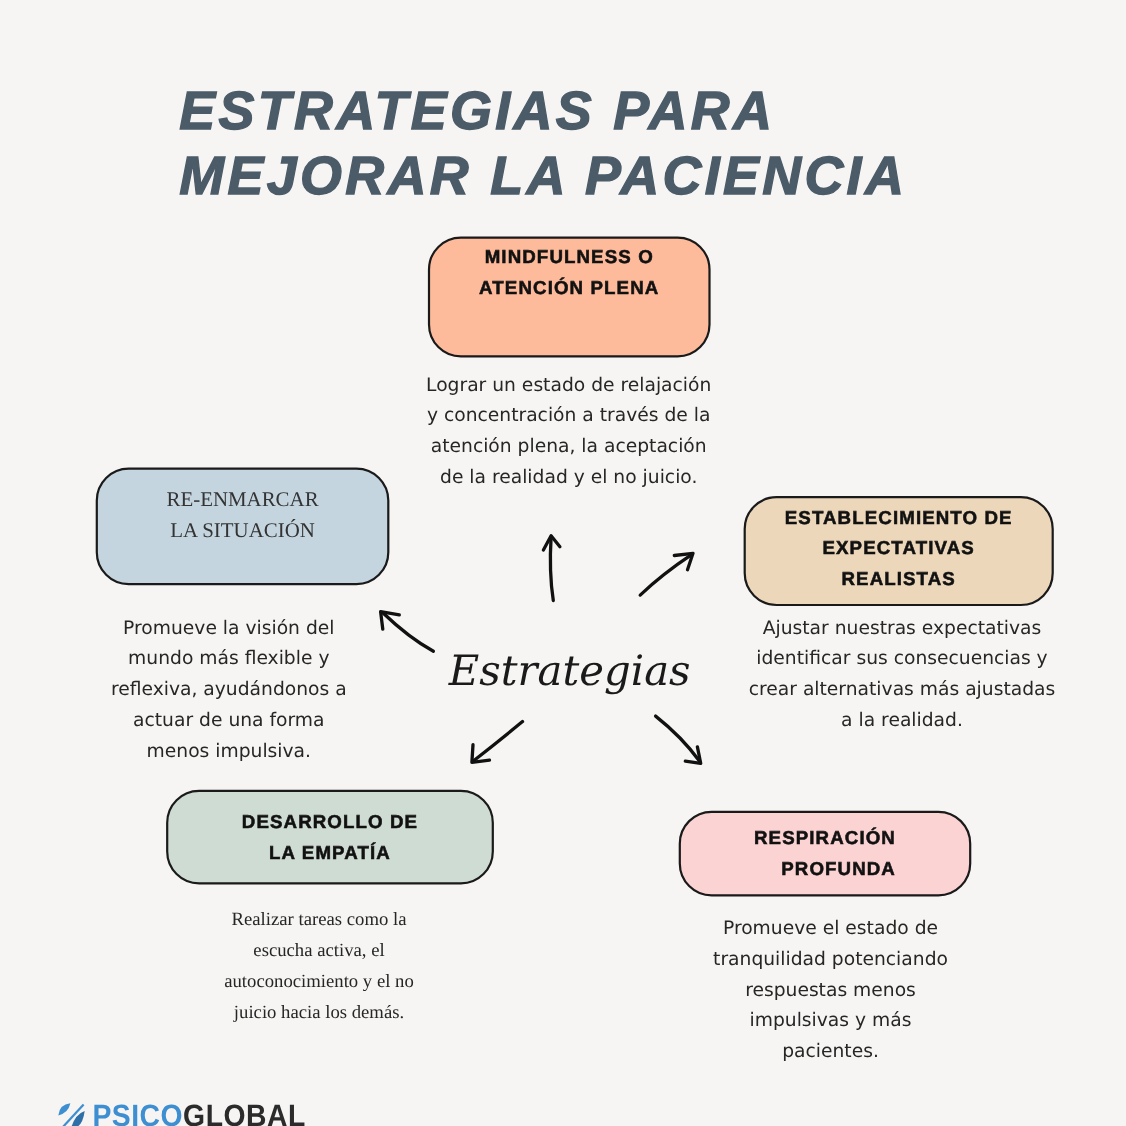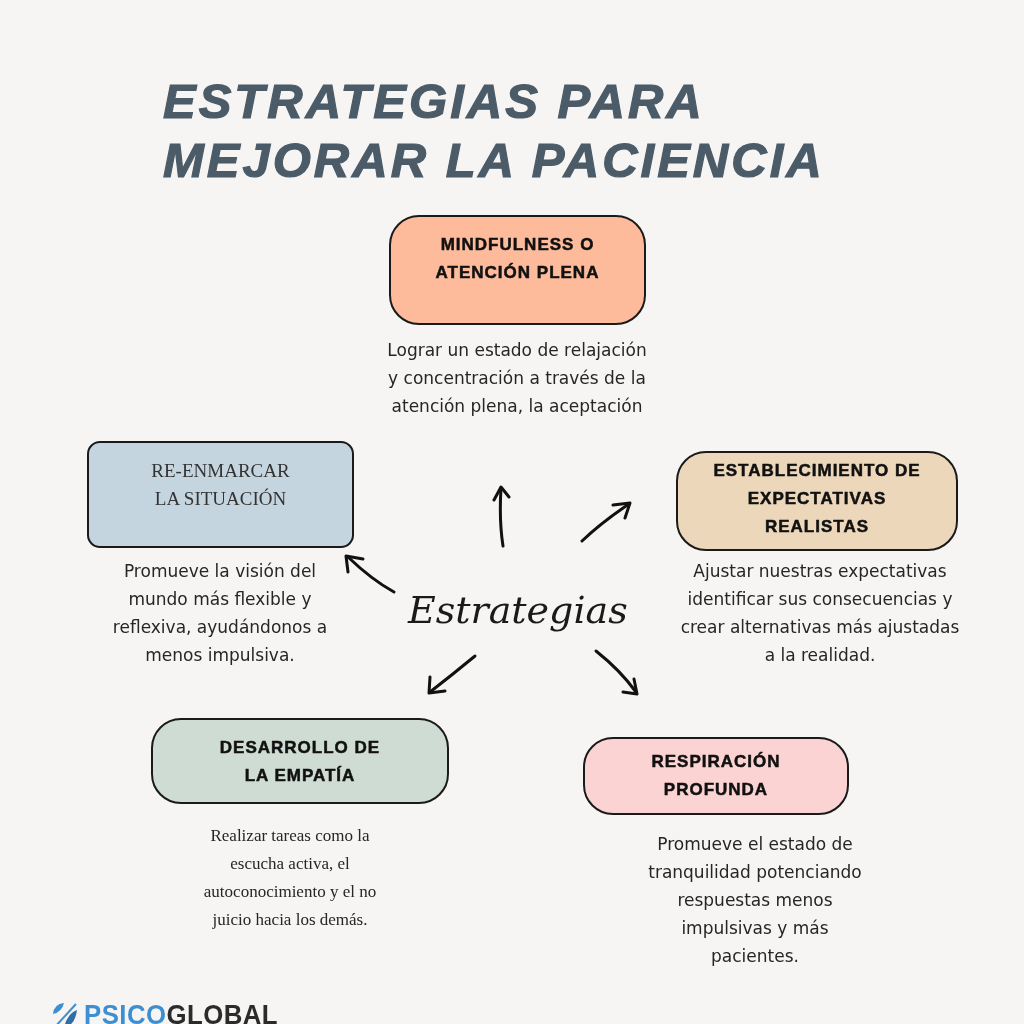--- a/index.html
+++ b/index.html
@@ -104,7 +104,7 @@
   <span>MEJORAR LA PACIENCIA</span>
 </h1>
 
-<div class="box" style="left:389px; top:215px; width:257px; height:110px; background:#fdbb9b; padding-top:14px;">
+<div class="box" style="left:389px; top:215px; width:257px; height:110px; background:#fdbb9b; padding-top:3px;">
   <div class="box-label">
     <div>MINDFULNESS O</div>
     <div>ATENCIÓN PLENA</div>

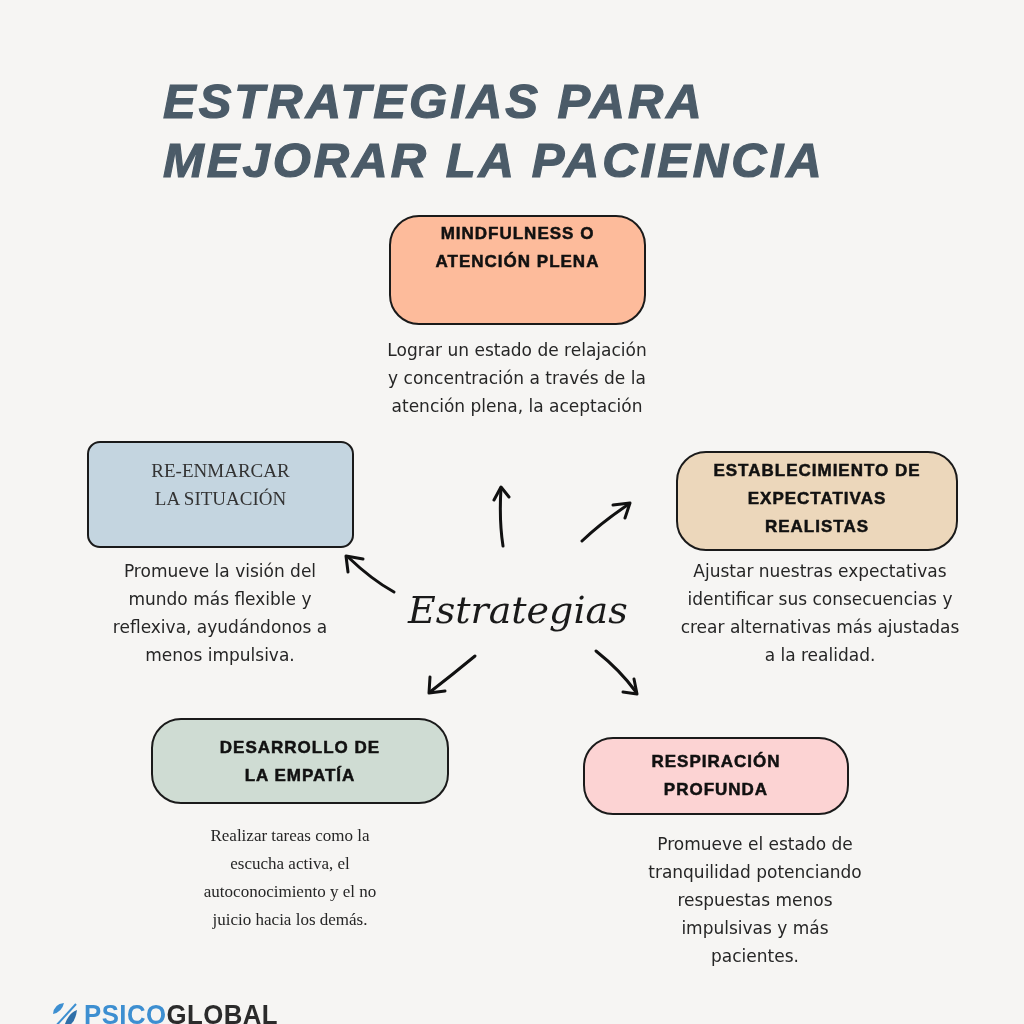--- a/index.html
+++ b/index.html
@@ -114,6 +114,7 @@
   <span>Lograr un estado de relajación</span>
   <span>y concentración a través de la</span>
   <span>atención plena, la aceptación</span>
+  <span>de la realidad y el no juicio.</span>
 </div>
 
 <div class="box" style="left:87px; top:441px; width:267px; height:107px; background:#c4d5e0; padding-top:14px;border-radius:13px;">

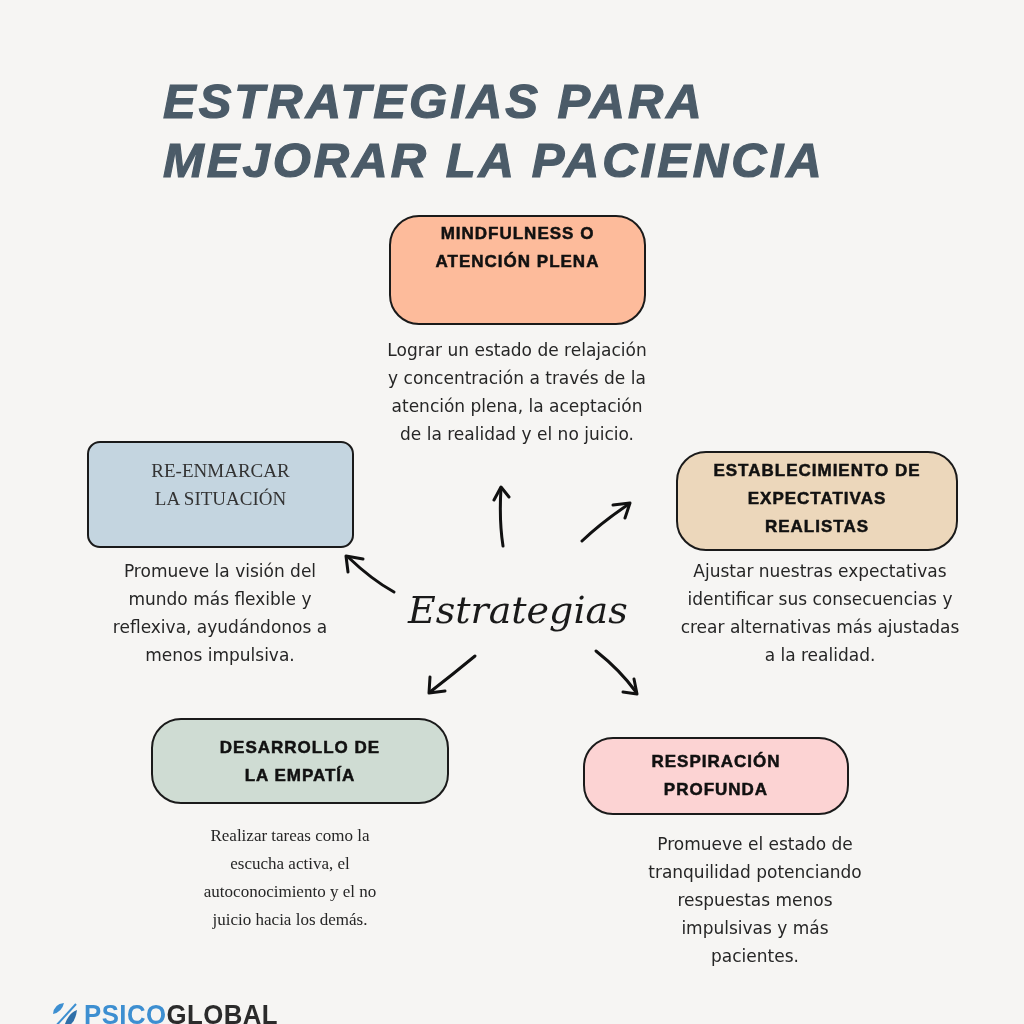--- a/index.html
+++ b/index.html
@@ -117,7 +117,7 @@
   <span>de la realidad y el no juicio.</span>
 </div>
 
-<div class="box" style="left:87px; top:441px; width:267px; height:107px; background:#c4d5e0; padding-top:14px;border-radius:13px;">
+<div class="box" style="left:87px; top:425px; width:267px; height:107px; background:#c4d5e0; padding-top:14px;">
   <div class="box-label serif">
     <div>RE-ENMARCAR</div>
     <div>LA SITUACIÓN</div>

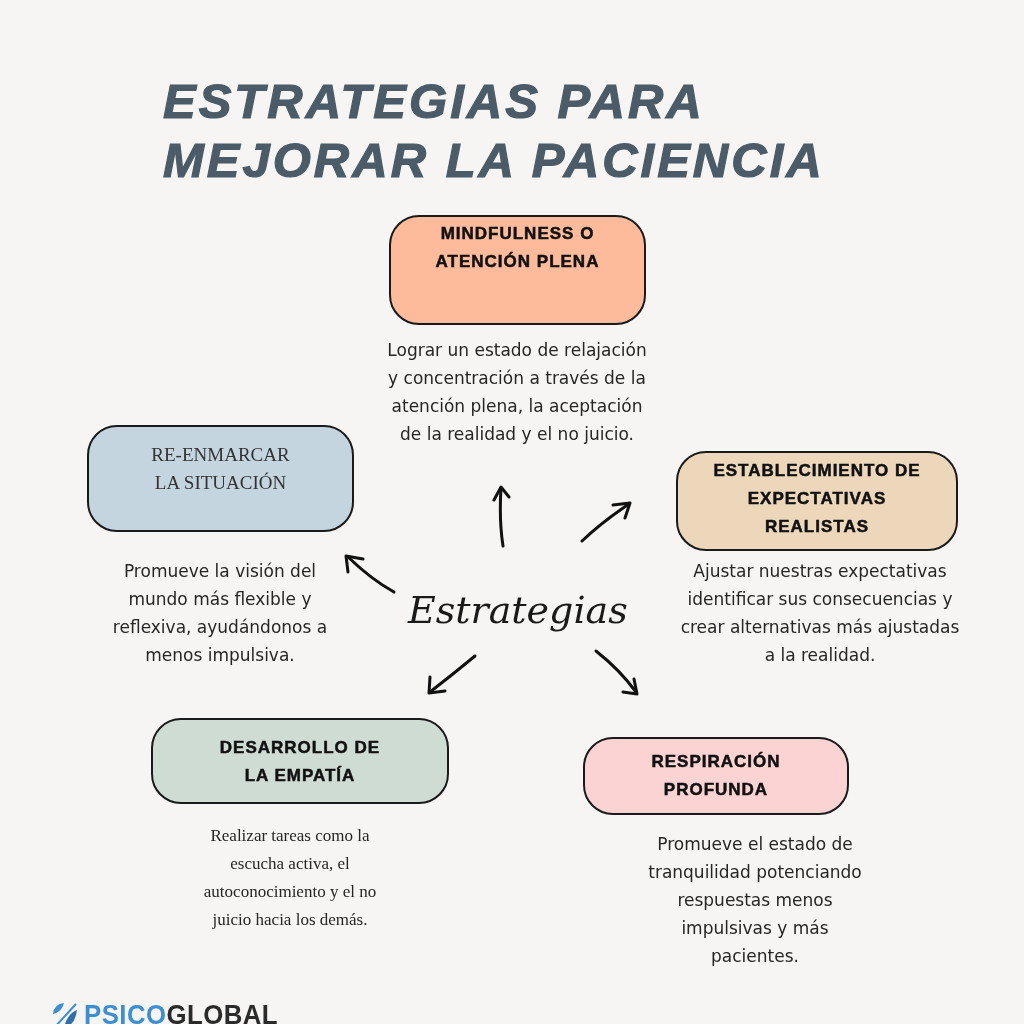--- a/index.html
+++ b/index.html
@@ -123,7 +123,7 @@
     <div>LA SITUACIÓN</div>
   </div>
 </div>
-<div class="desc" style="left:70px; top:557px; width:300px;">
+<div class="desc" style="left:58px; top:557px; width:300px;">
   <span>Promueve la visión del</span>
   <span>mundo más flexible y</span>
   <span>reflexiva, ayudándonos a</span>

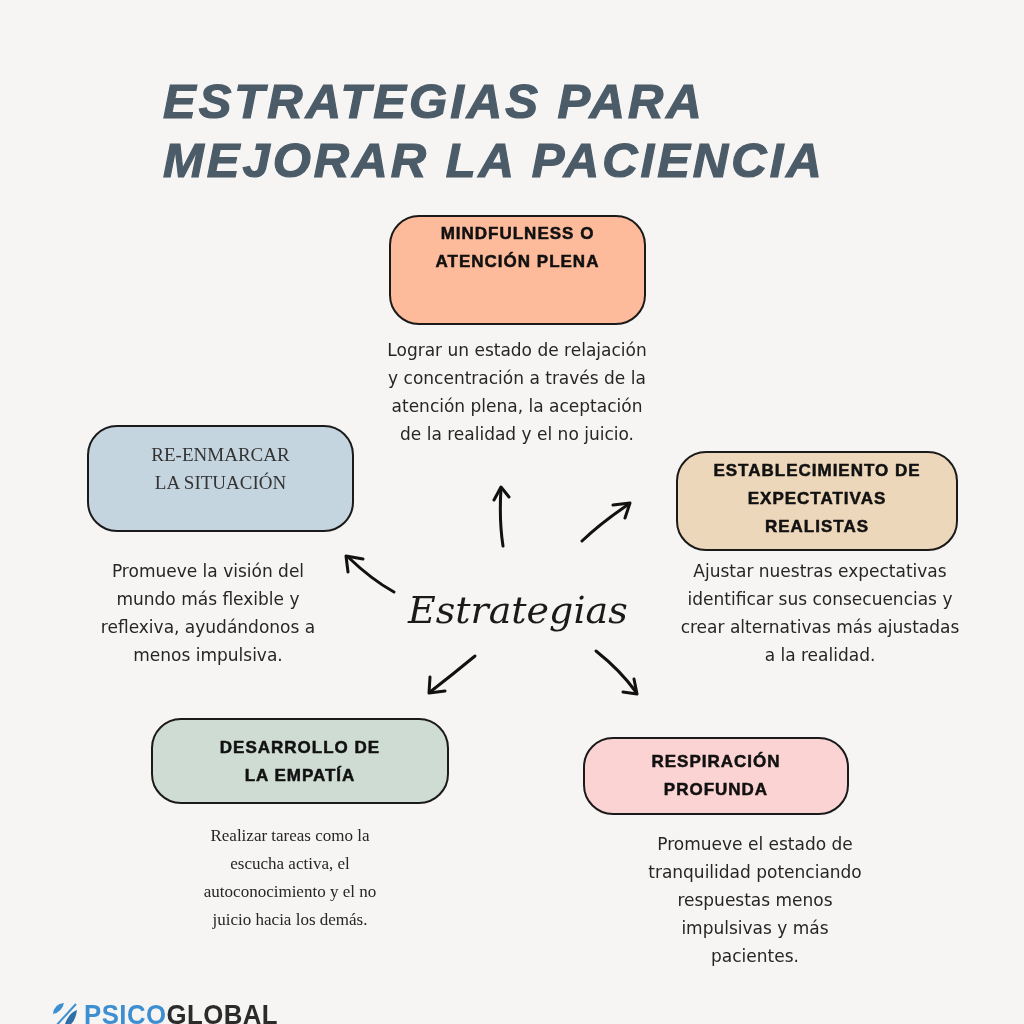--- a/index.html
+++ b/index.html
@@ -127,6 +127,7 @@
   <span>Promueve la visión del</span>
   <span>mundo más flexible y</span>
   <span>reflexiva, ayudándonos a</span>
+  <span>actuar de una forma</span>
   <span>menos impulsiva.</span>
 </div>
 

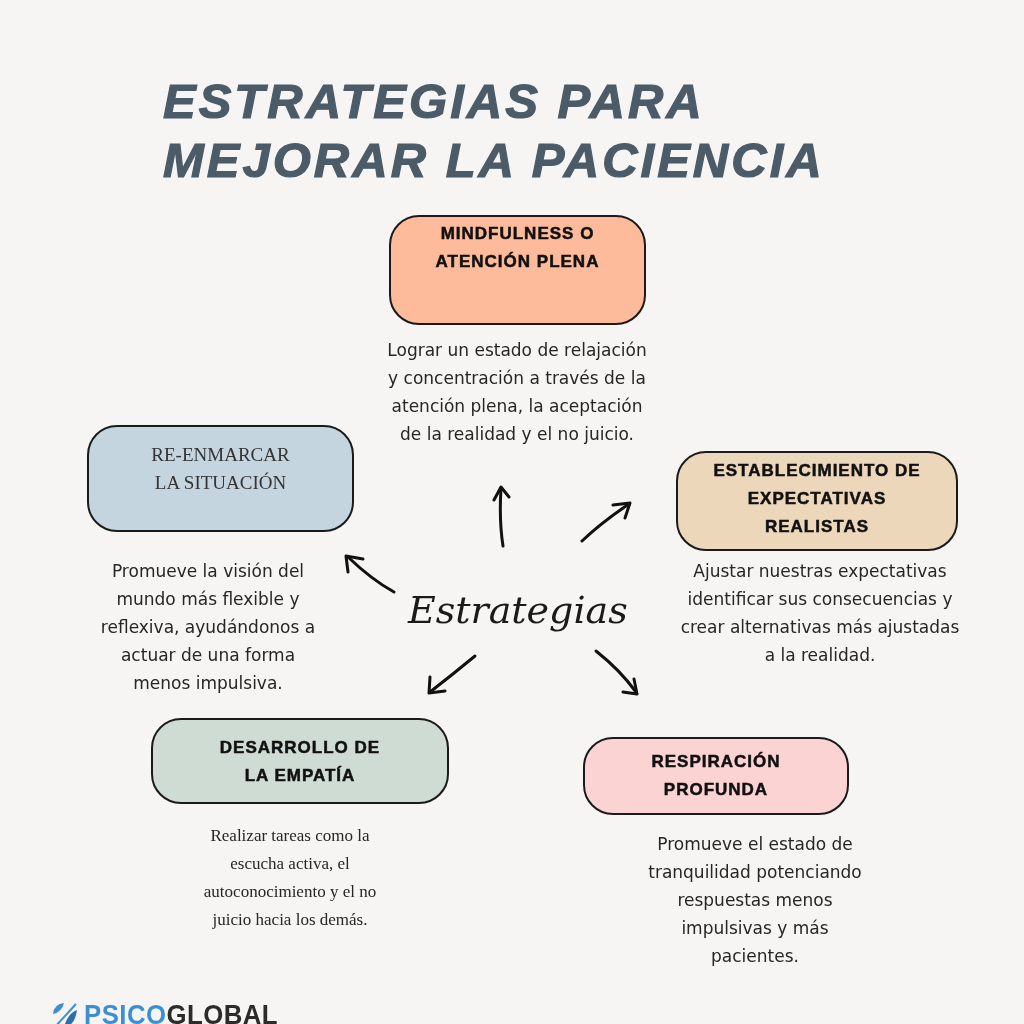--- a/index.html
+++ b/index.html
@@ -158,7 +158,7 @@
   <span>juicio hacia los demás.</span>
 </div>
 
-<div class="box" style="left:583px; top:737px; width:266px; height:78px; background:#fcd3d3; padding-top:9px;">
+<div class="box" style="left:617px; top:737px; width:266px; height:78px; background:#fcd3d3; padding-top:9px;text-align:right;">
   <div class="box-label">
     <div>RESPIRACIÓN</div>
     <div>PROFUNDA</div>

